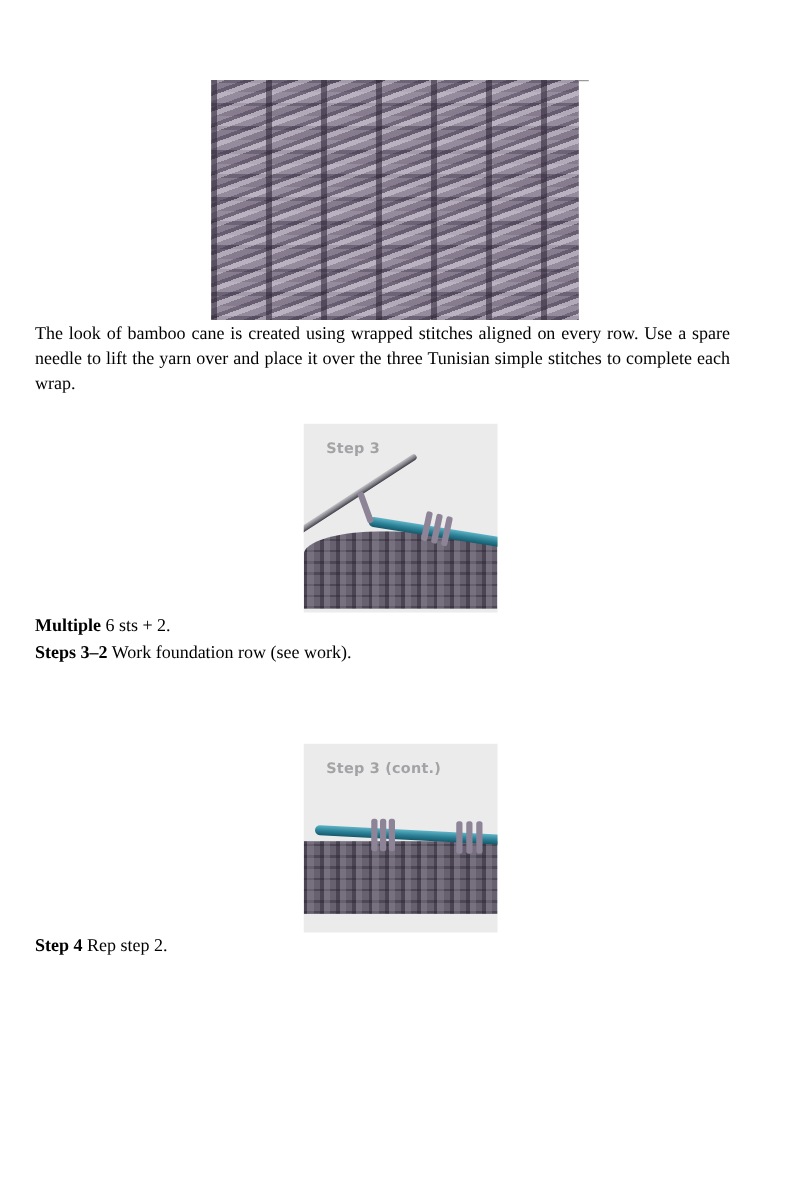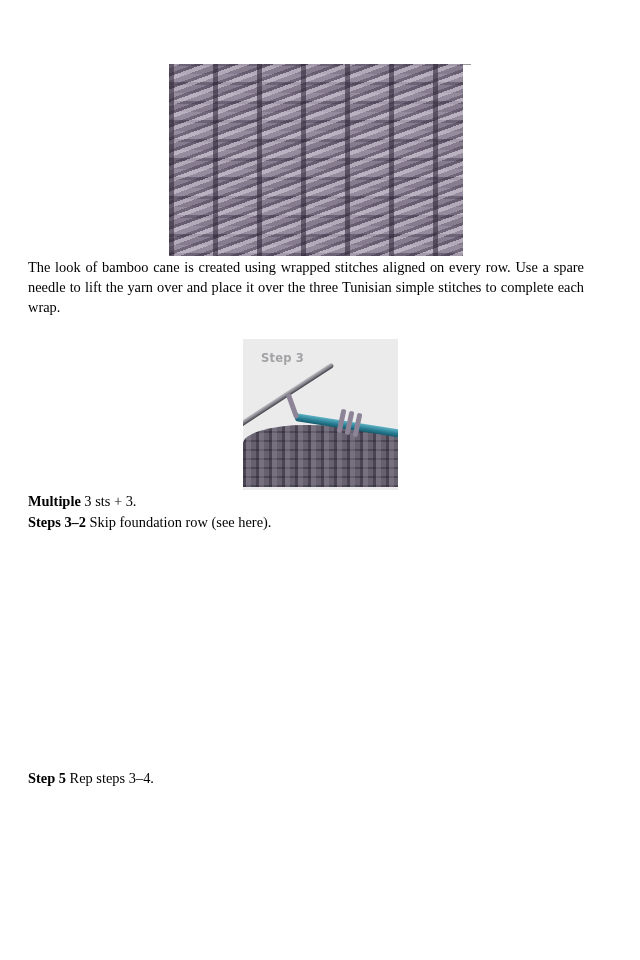--- a/index.html
+++ b/index.html
@@ -155,7 +155,7 @@
     <span class="photo-caption">Step 3</span>
   </div>
 
-  <p class="para multiple"><b>Multiple</b><span> 3 sts + 3.</span></p>
+  <p class="para multiple"><b>Multiple</b><span> 6 sts + 2.</span></p>
 
   <p class="para steps12"><b>Steps 3–2</b><span> Skip foundation row (see here).</span></p>
 

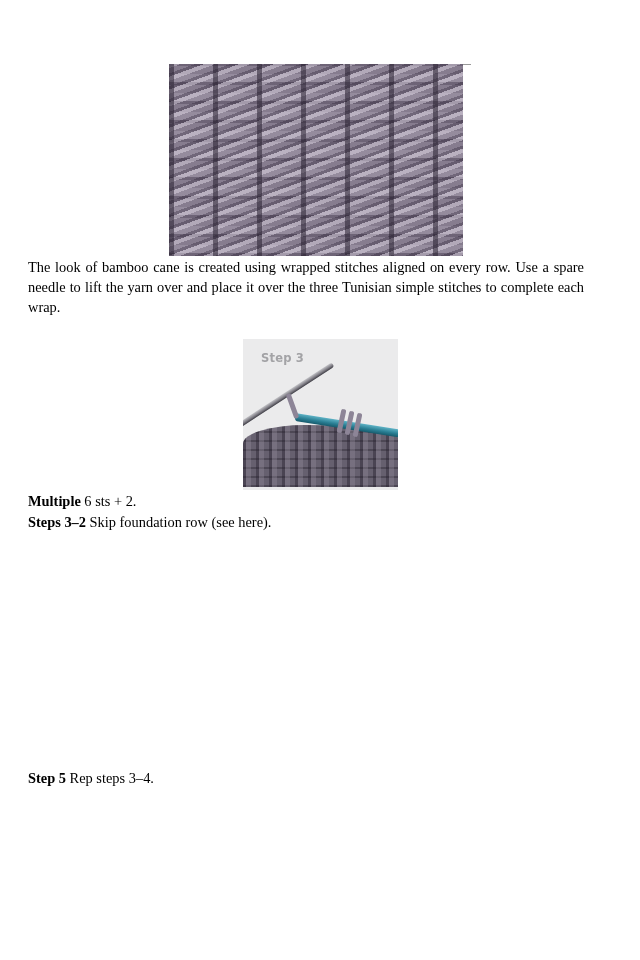--- a/index.html
+++ b/index.html
@@ -157,7 +157,7 @@
 
   <p class="para multiple"><b>Multiple</b><span> 6 sts + 2.</span></p>
 
-  <p class="para steps12"><b>Steps 3–2</b><span> Skip foundation row (see here).</span></p>
+  <p class="para steps12"><b>Steps 3–2</b><span> Work foundation row (see work).</span></p>
 
 
 

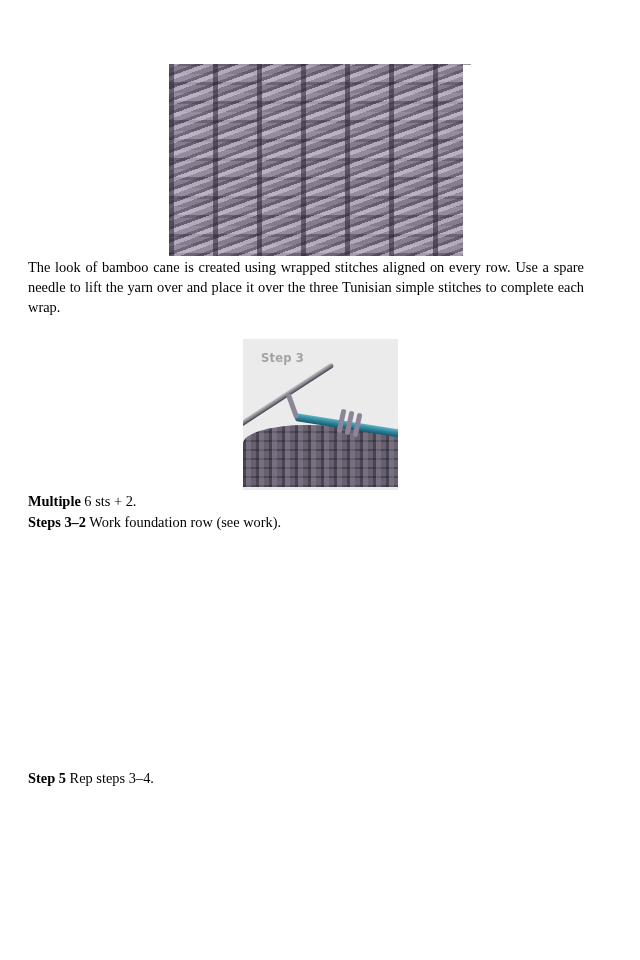--- a/index.html
+++ b/index.html
@@ -160,6 +160,17 @@
   <p class="para steps12"><b>Steps 3–2</b><span> Work foundation row (see work).</span></p>
 
 
+  <div class="step-photo photo2" role="img" aria-label="Teal Tunisian hook with completed wraps over groups of three stitches">
+    <div class="fabric"></div>
+    <div class="hook"></div>
+    <div class="wrap-loop" style="left:54px; top:60px; height:26px;"></div>
+    <div class="wrap-loop" style="left:61px; top:60px; height:26px;"></div>
+    <div class="wrap-loop" style="left:68px; top:60px; height:26px;"></div>
+    <div class="wrap-loop" style="left:122px; top:62px; height:26px;"></div>
+    <div class="wrap-loop" style="left:130px; top:62px; height:26px;"></div>
+    <div class="wrap-loop" style="left:138px; top:62px; height:26px;"></div>
+    <span class="photo-caption">Step 3 (cont.)</span>
+  </div>
 
 
   <p class="para step5"><b>Step 5</b><span> Rep steps 3–4.</span></p>

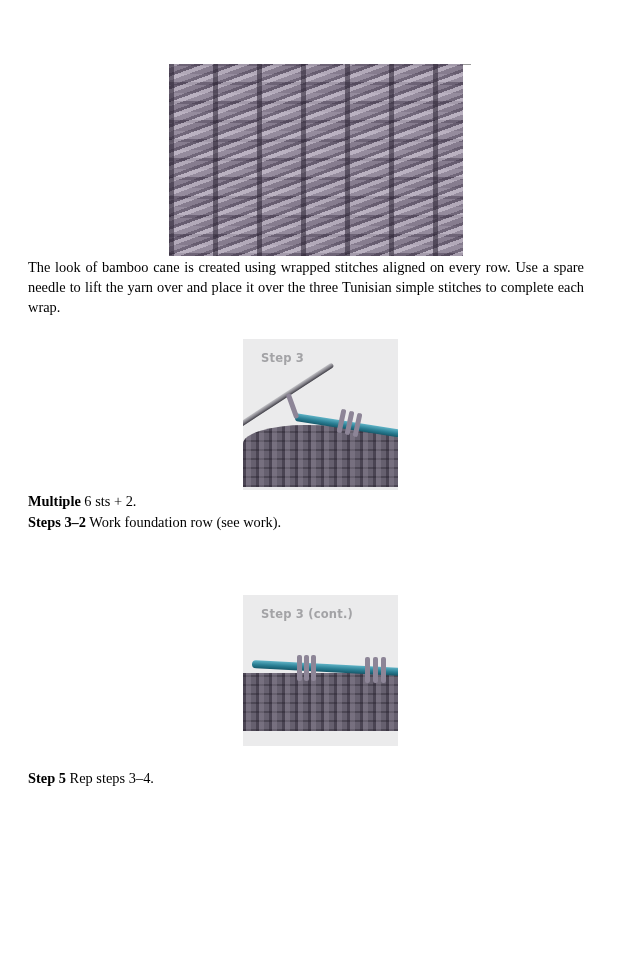--- a/index.html
+++ b/index.html
@@ -172,6 +172,7 @@
     <span class="photo-caption">Step 3 (cont.)</span>
   </div>
 
+  <p class="para step4"><b>Step 4</b><span> Rep step 2.</span></p>
 
   <p class="para step5"><b>Step 5</b><span> Rep steps 3–4.</span></p>
 

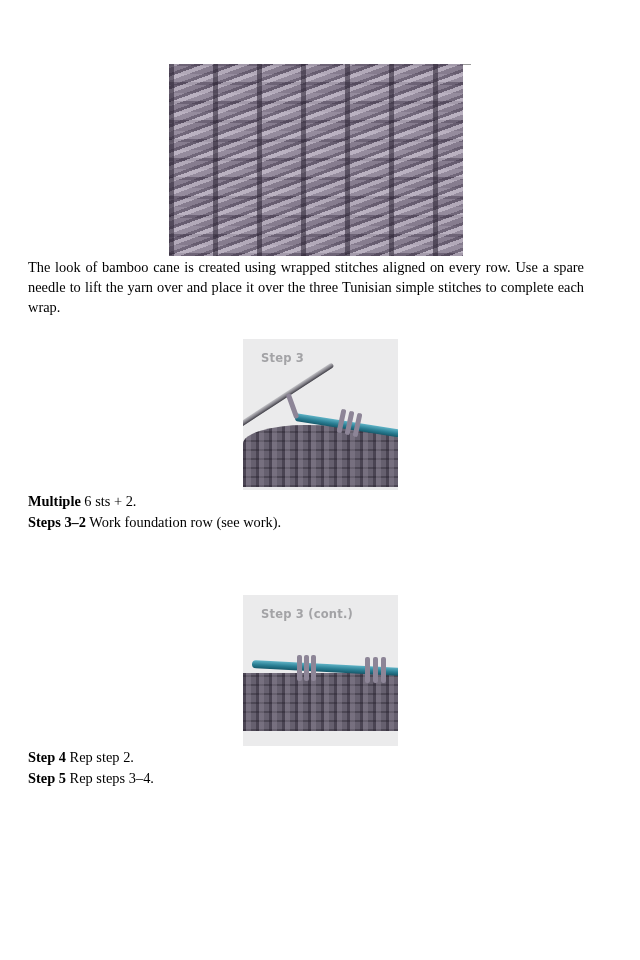--- a/index.html
+++ b/index.html
@@ -174,7 +174,6 @@
 
   <p class="para step4"><b>Step 4</b><span> Rep step 2.</span></p>
 
-  <p class="para step5"><b>Step 5</b><span> Rep steps 3–4.</span></p>
 
 </div>
 

